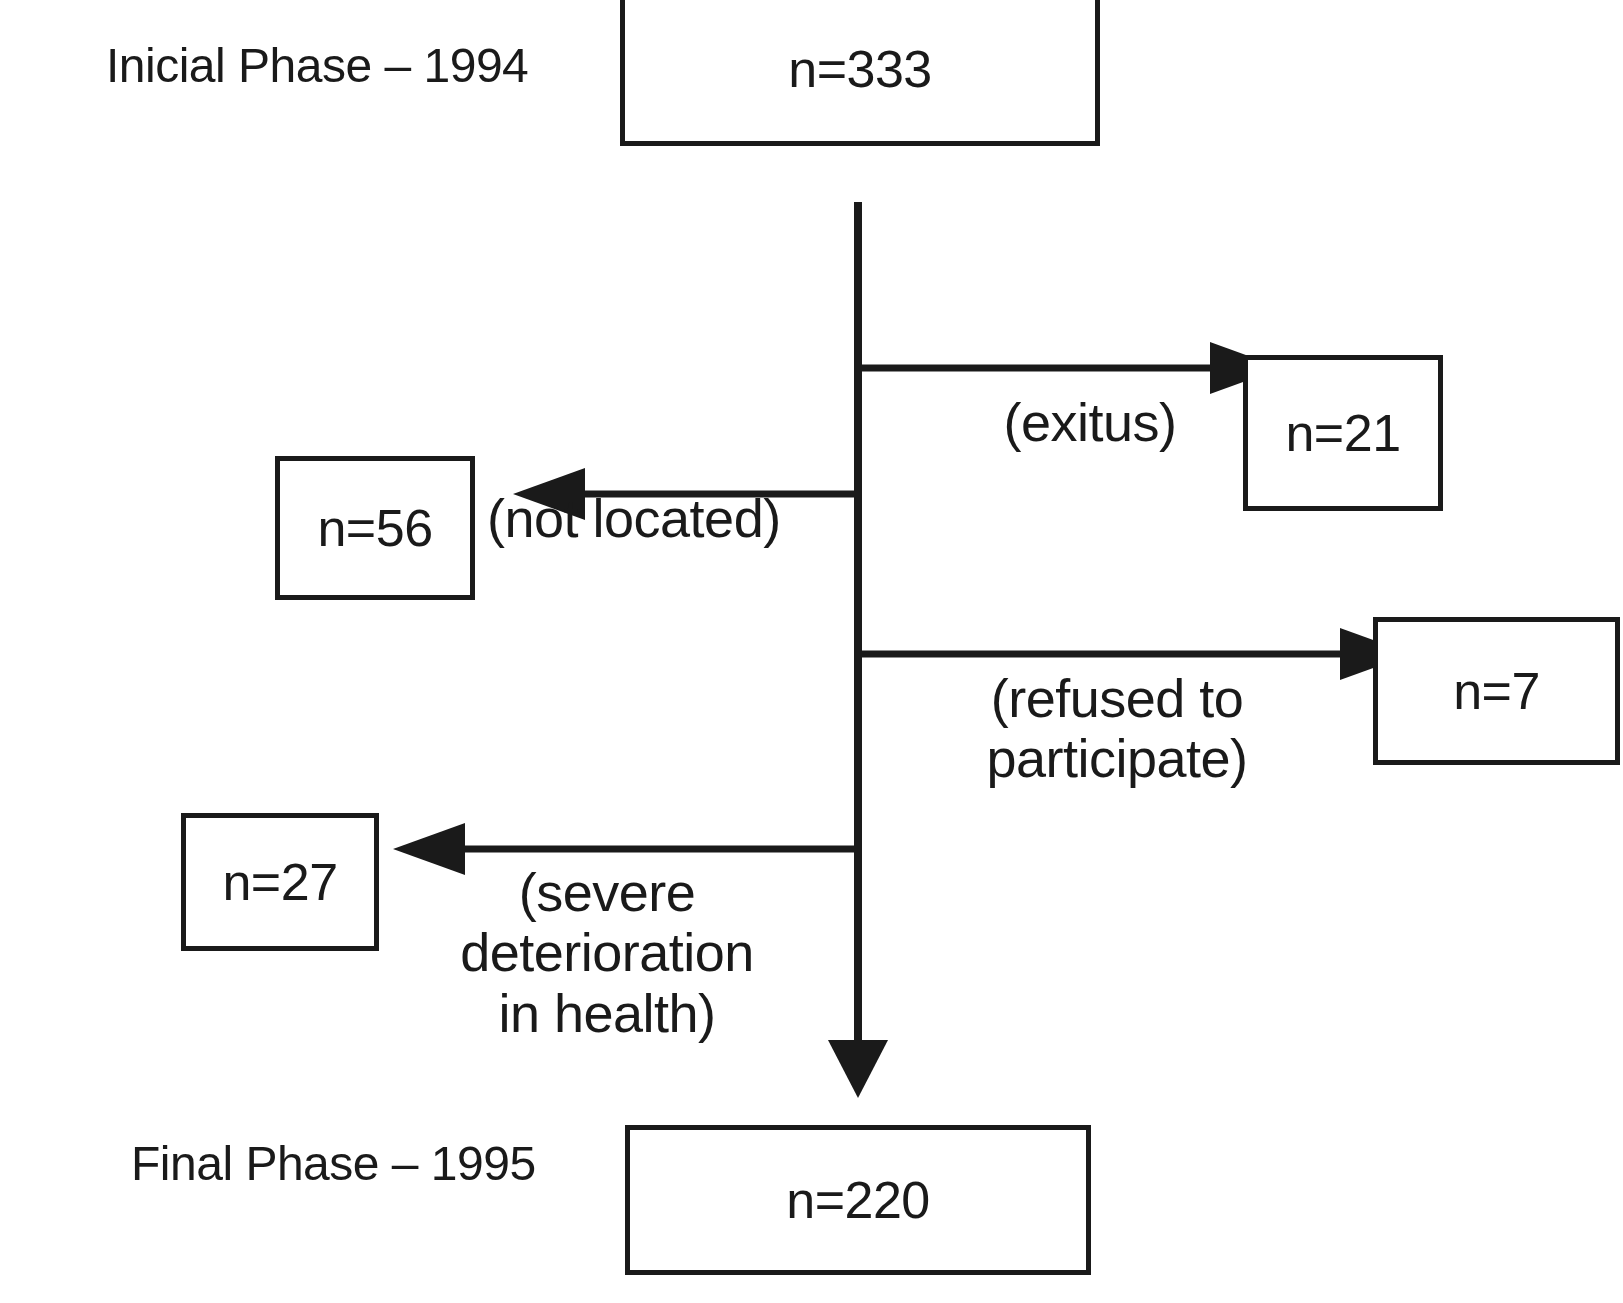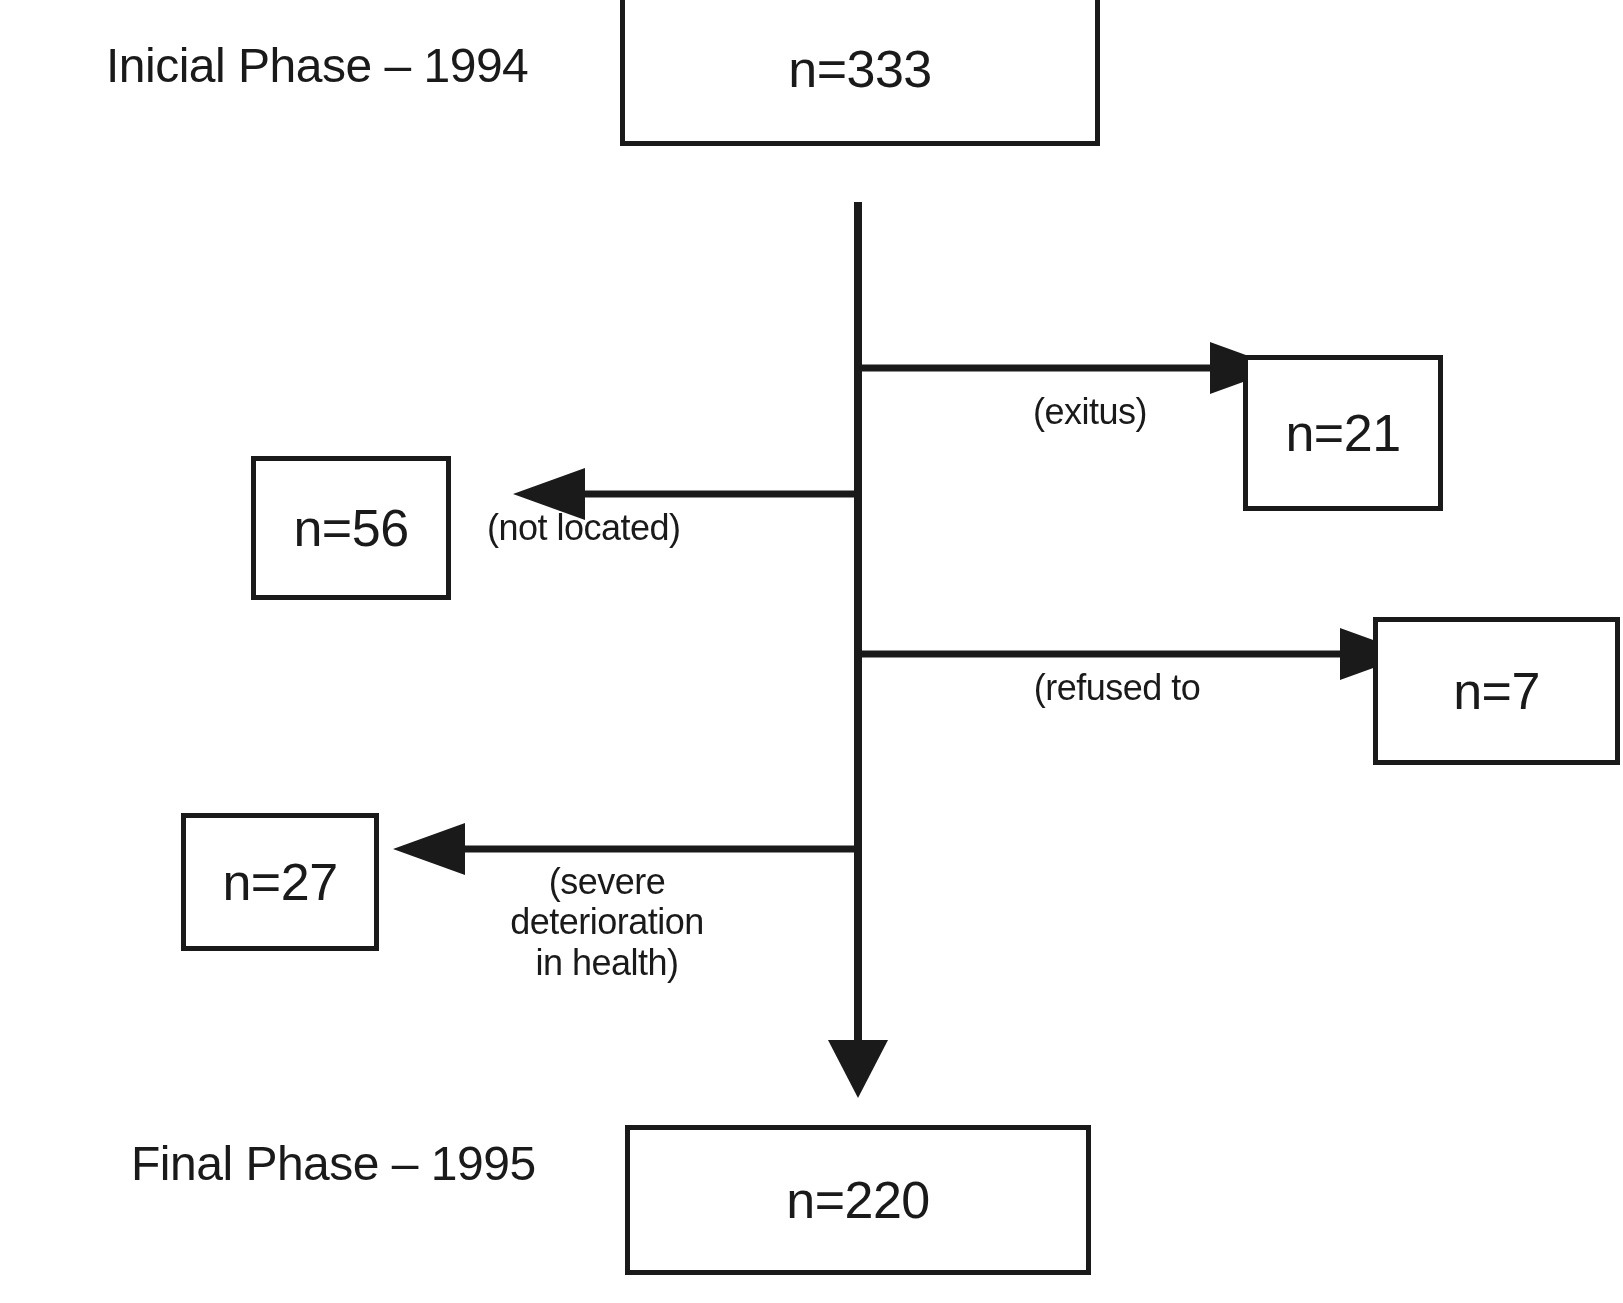--- a/index.html
+++ b/index.html
@@ -39,7 +39,7 @@
   }
   .edge-label {
     position: absolute;
-    font-size: 36px;
+    font-size: 54px;
     line-height: 1.12;
     color: #1a1a1a;
     text-align: center;

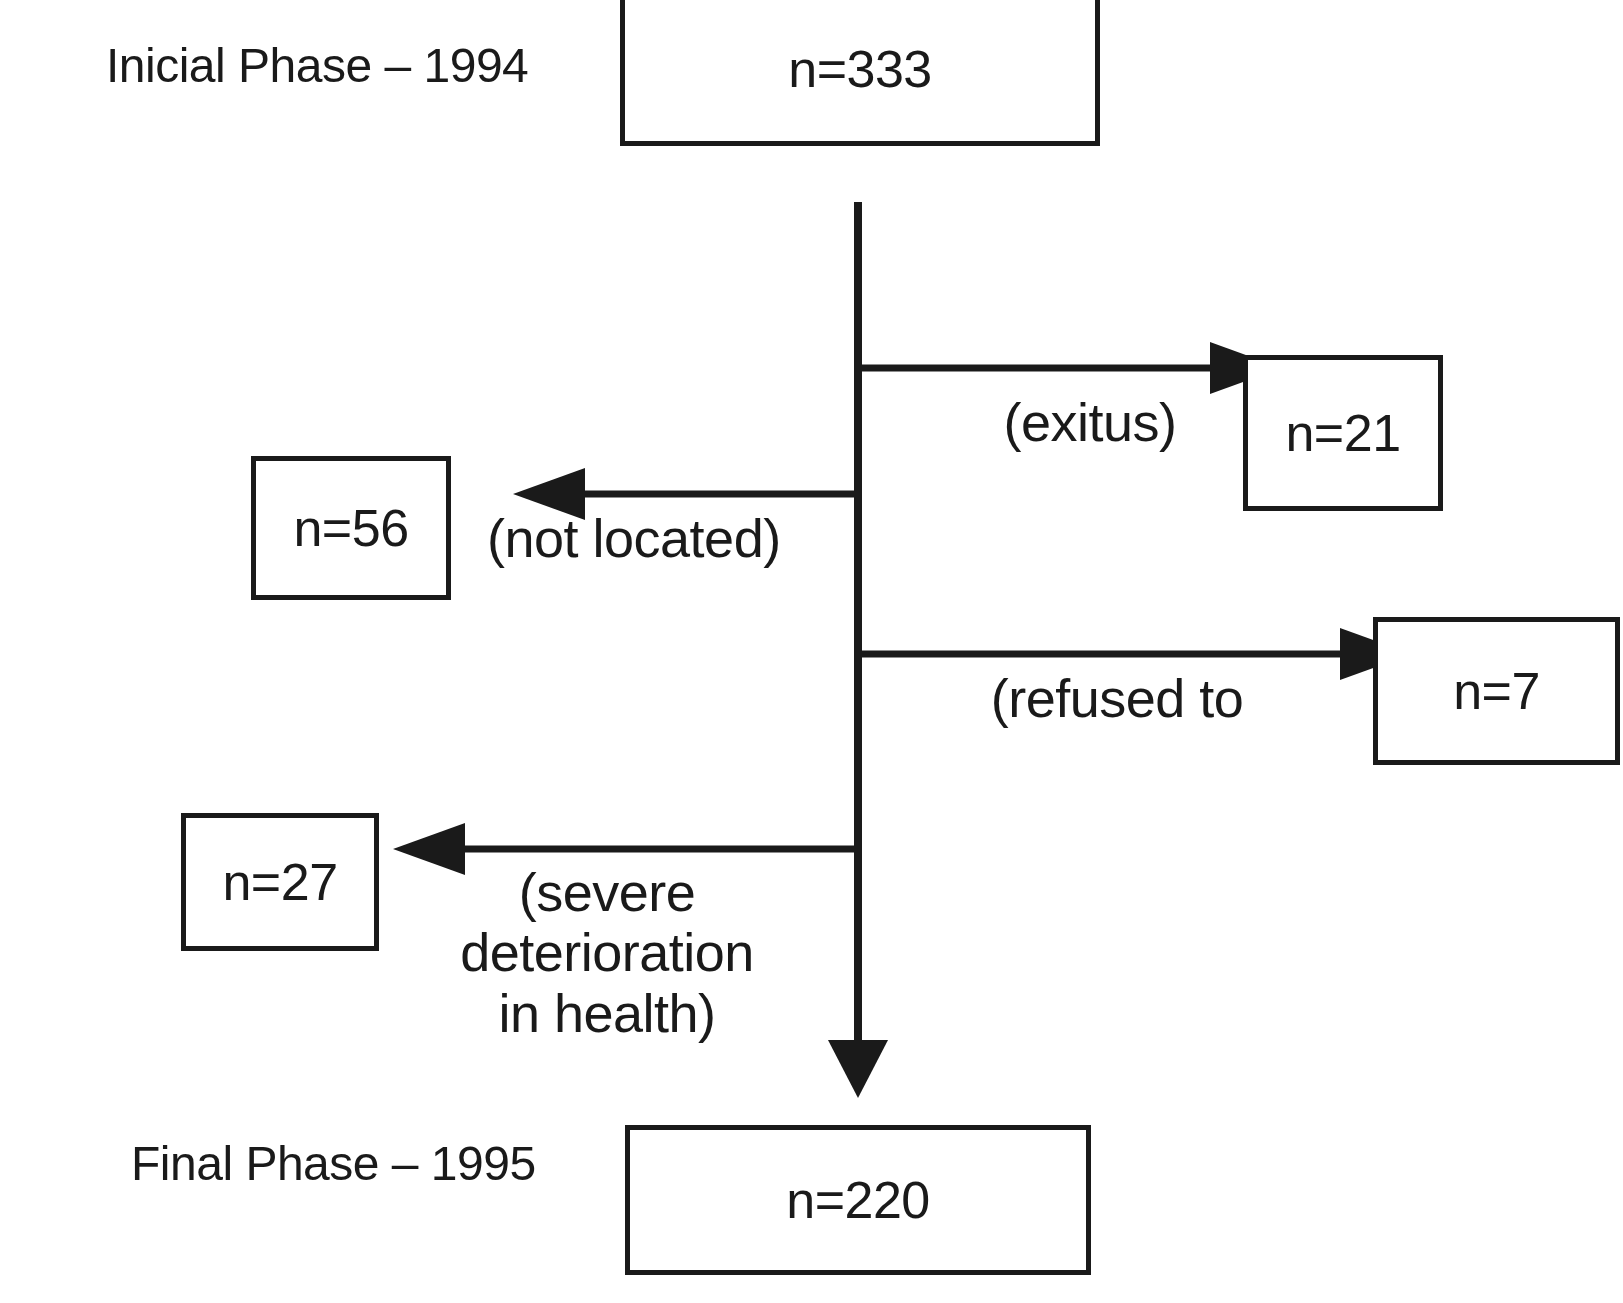--- a/index.html
+++ b/index.html
@@ -92,7 +92,7 @@
     <span>(exitus)</span>
   </div>
 
-  <div class="node-box" style="left:251px; top:456px; width:200px; height:144px;">n=56</div>
+  <div class="node-box" style="left:275px; top:456px; width:200px; height:144px;">n=56</div>
 
   <div class="edge-label" style="left:487px; top:508px; width:300px; text-align:left;">
     <span>(not located)</span>

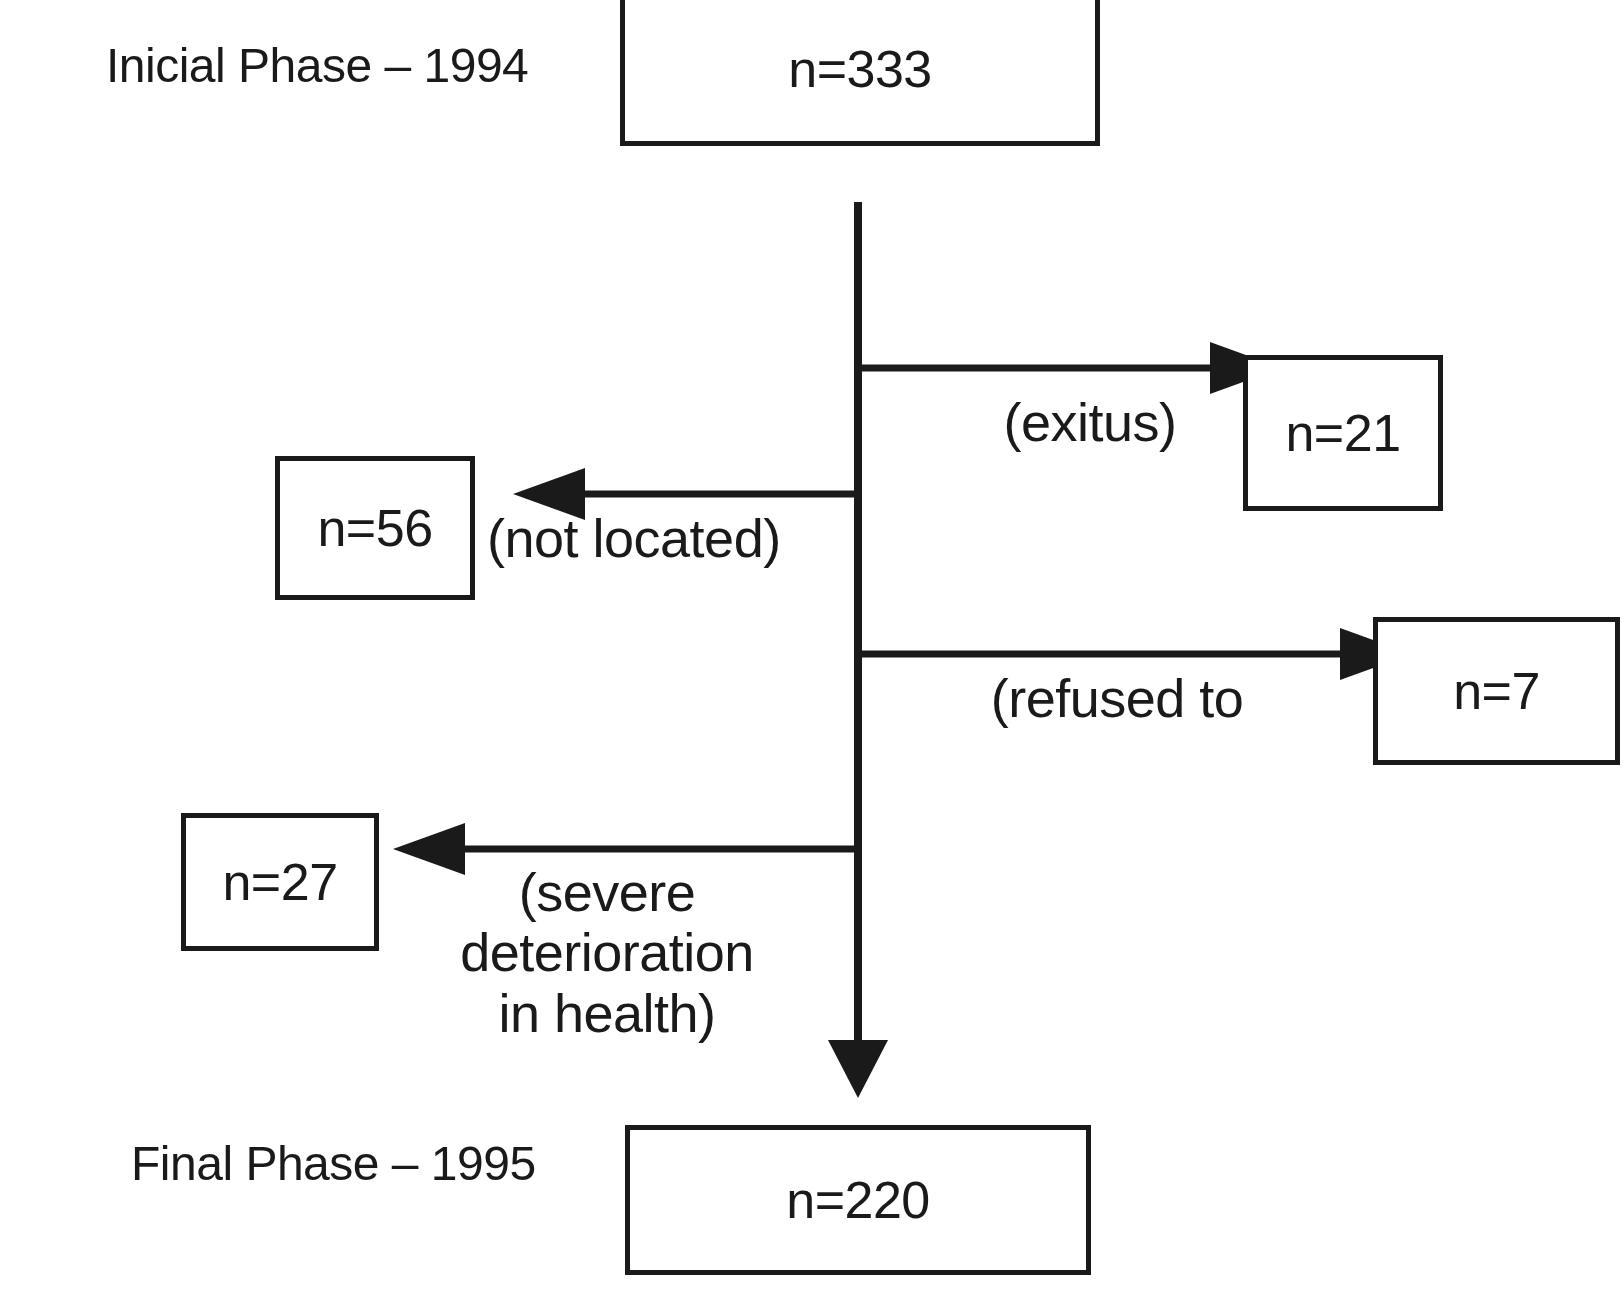--- a/index.html
+++ b/index.html
@@ -94,7 +94,7 @@
 
   <div class="node-box" style="left:275px; top:456px; width:200px; height:144px;">n=56</div>
 
-  <div class="edge-label" style="left:487px; top:508px; width:300px; text-align:left;">
+  <div class="edge-label" style="left:487px; top:488px; width:300px; text-align:left;">
     <span>(not located)</span>
   </div>
 

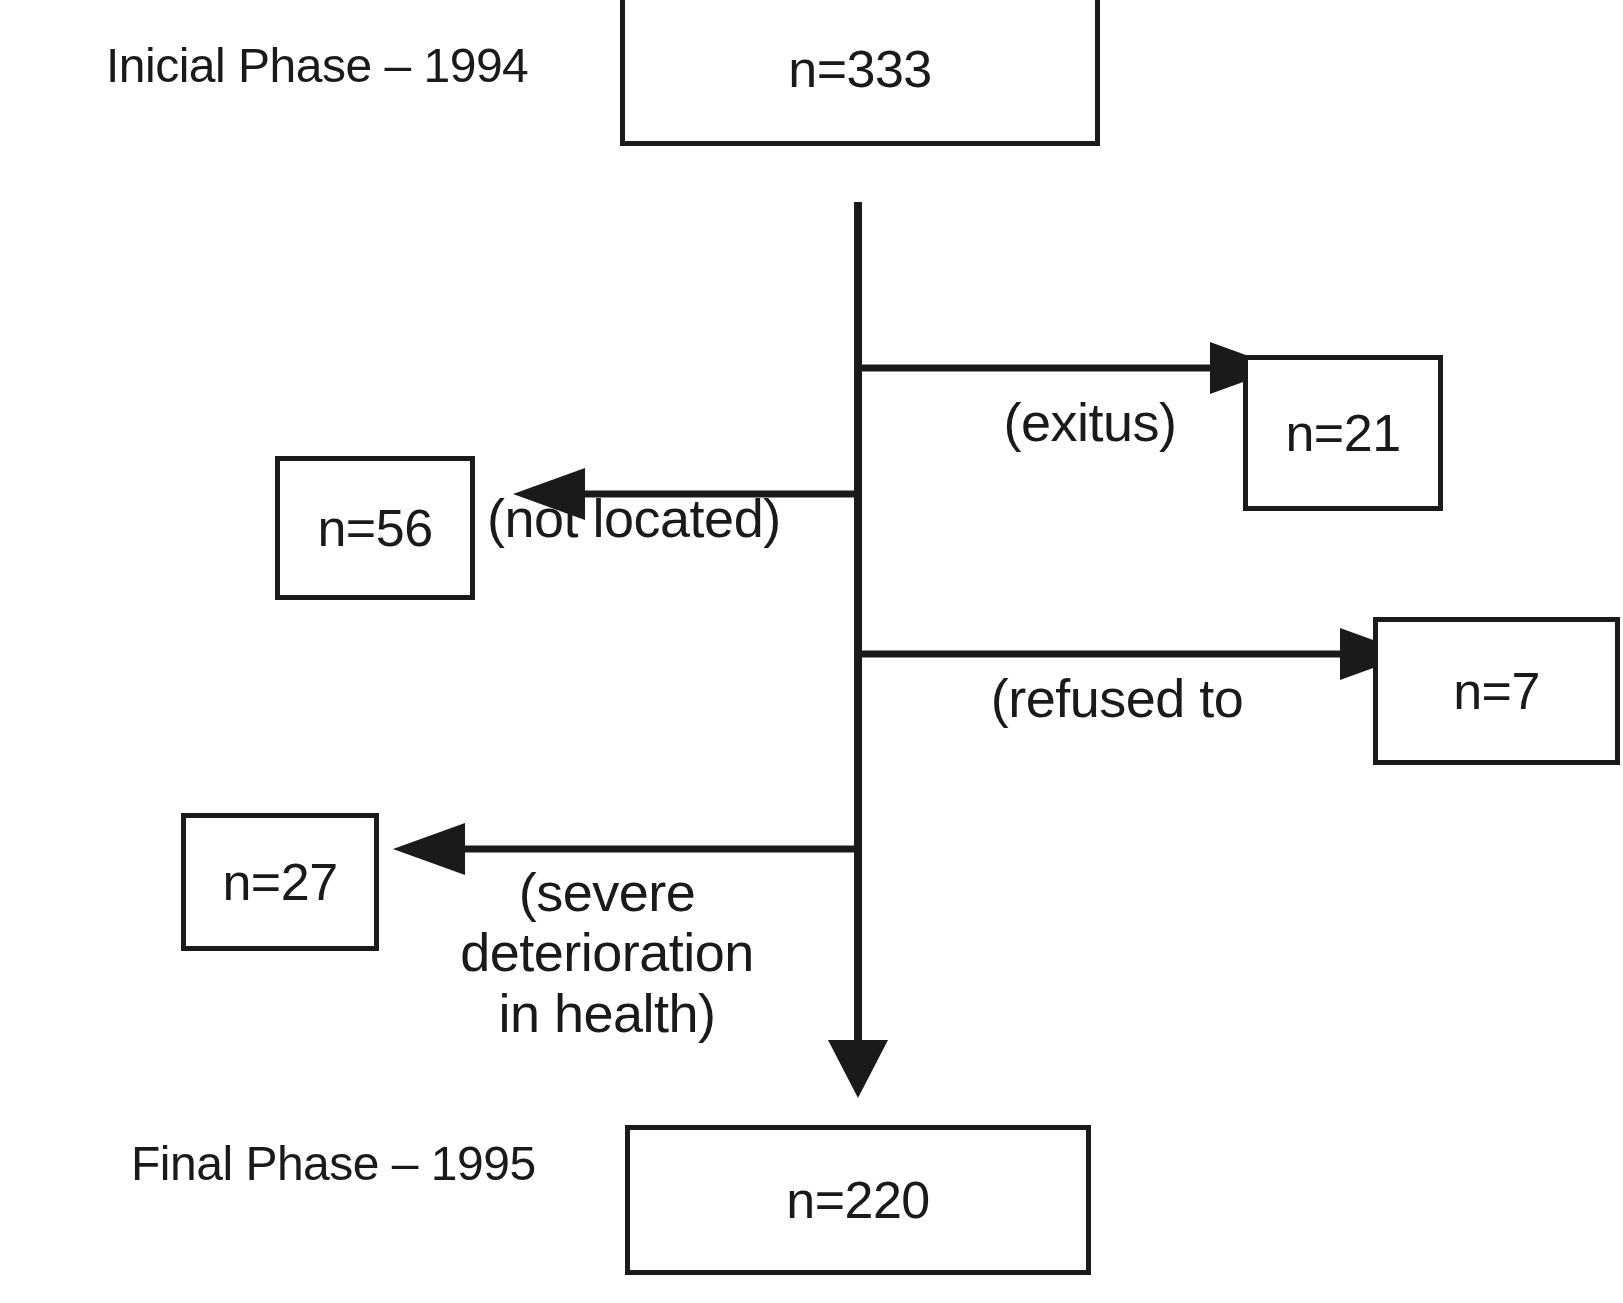--- a/index.html
+++ b/index.html
@@ -102,6 +102,7 @@
 
   <div class="edge-label" style="left:952px; top:668px; width:330px;">
     <span>(refused to</span>
+    <span>participate)</span>
   </div>
 
   <div class="node-box" style="left:181px; top:813px; width:198px; height:138px;">n=27</div>

